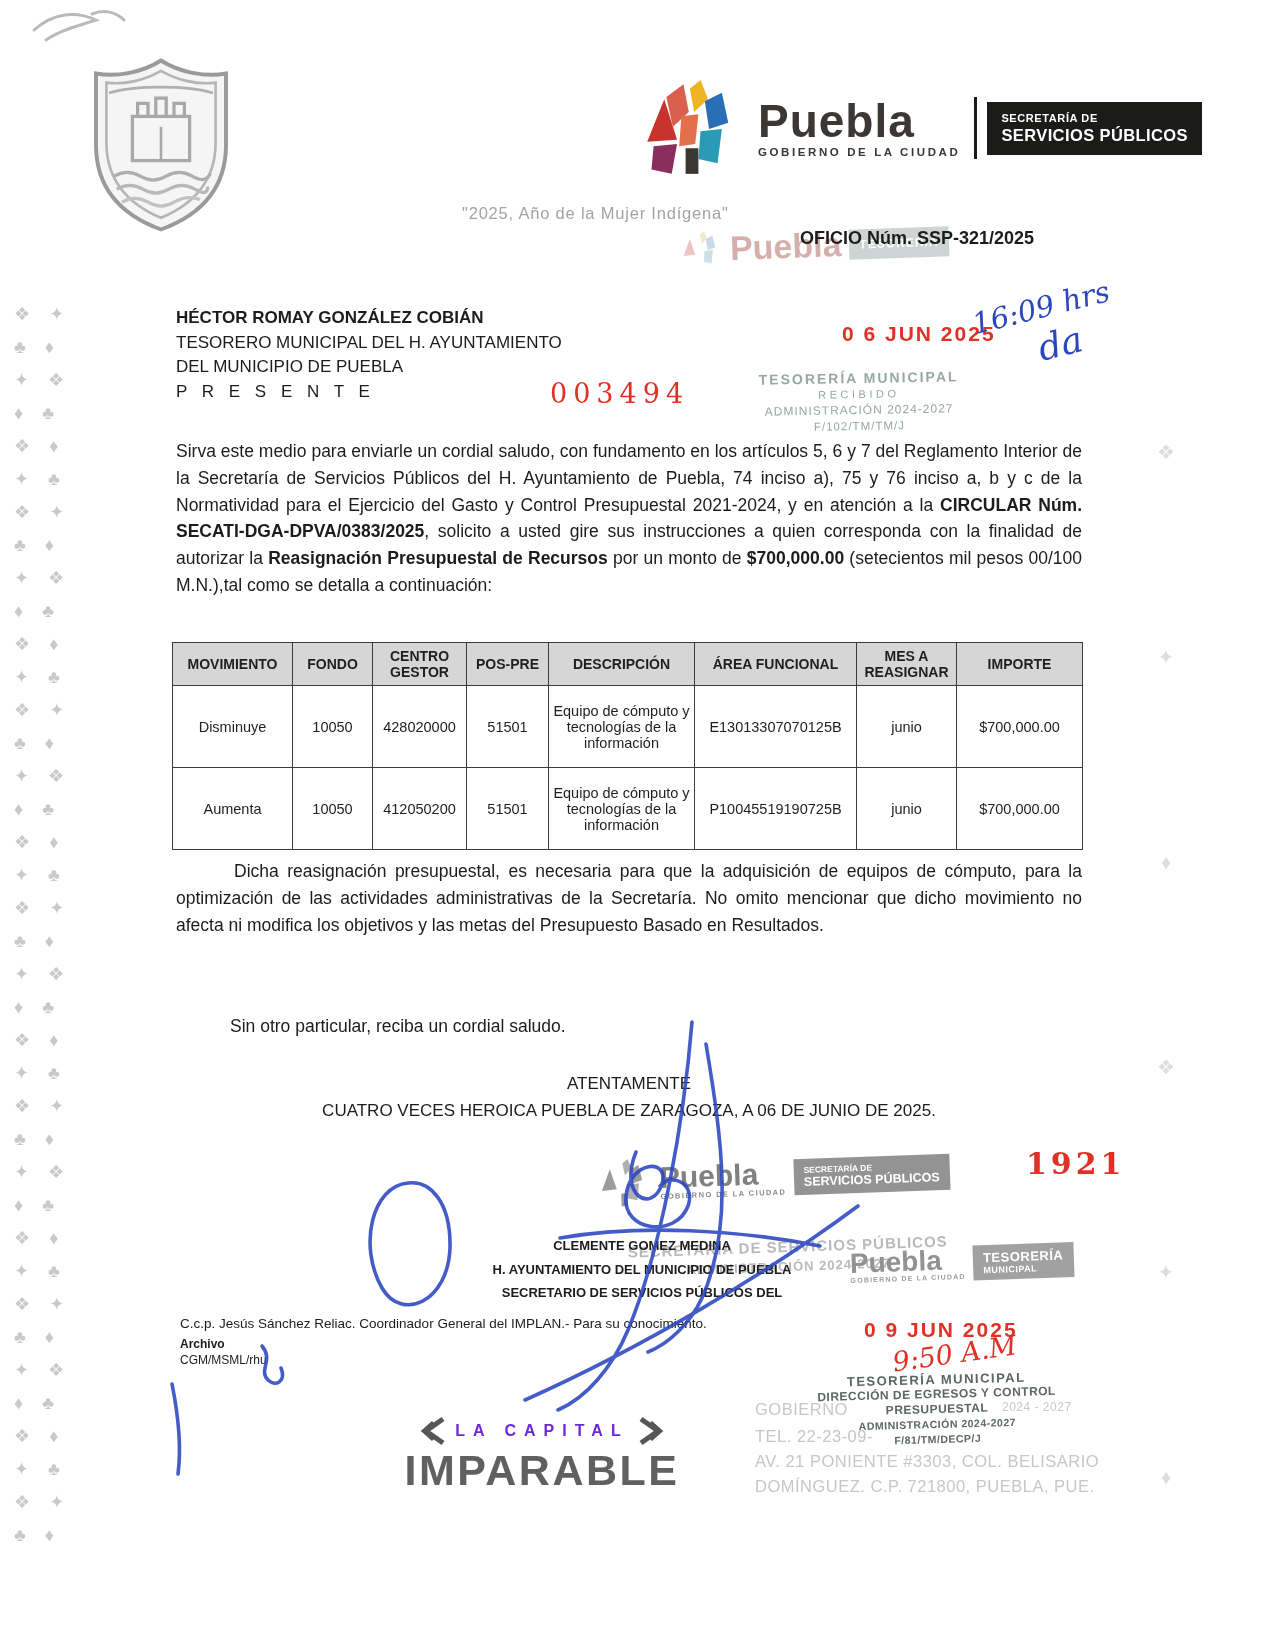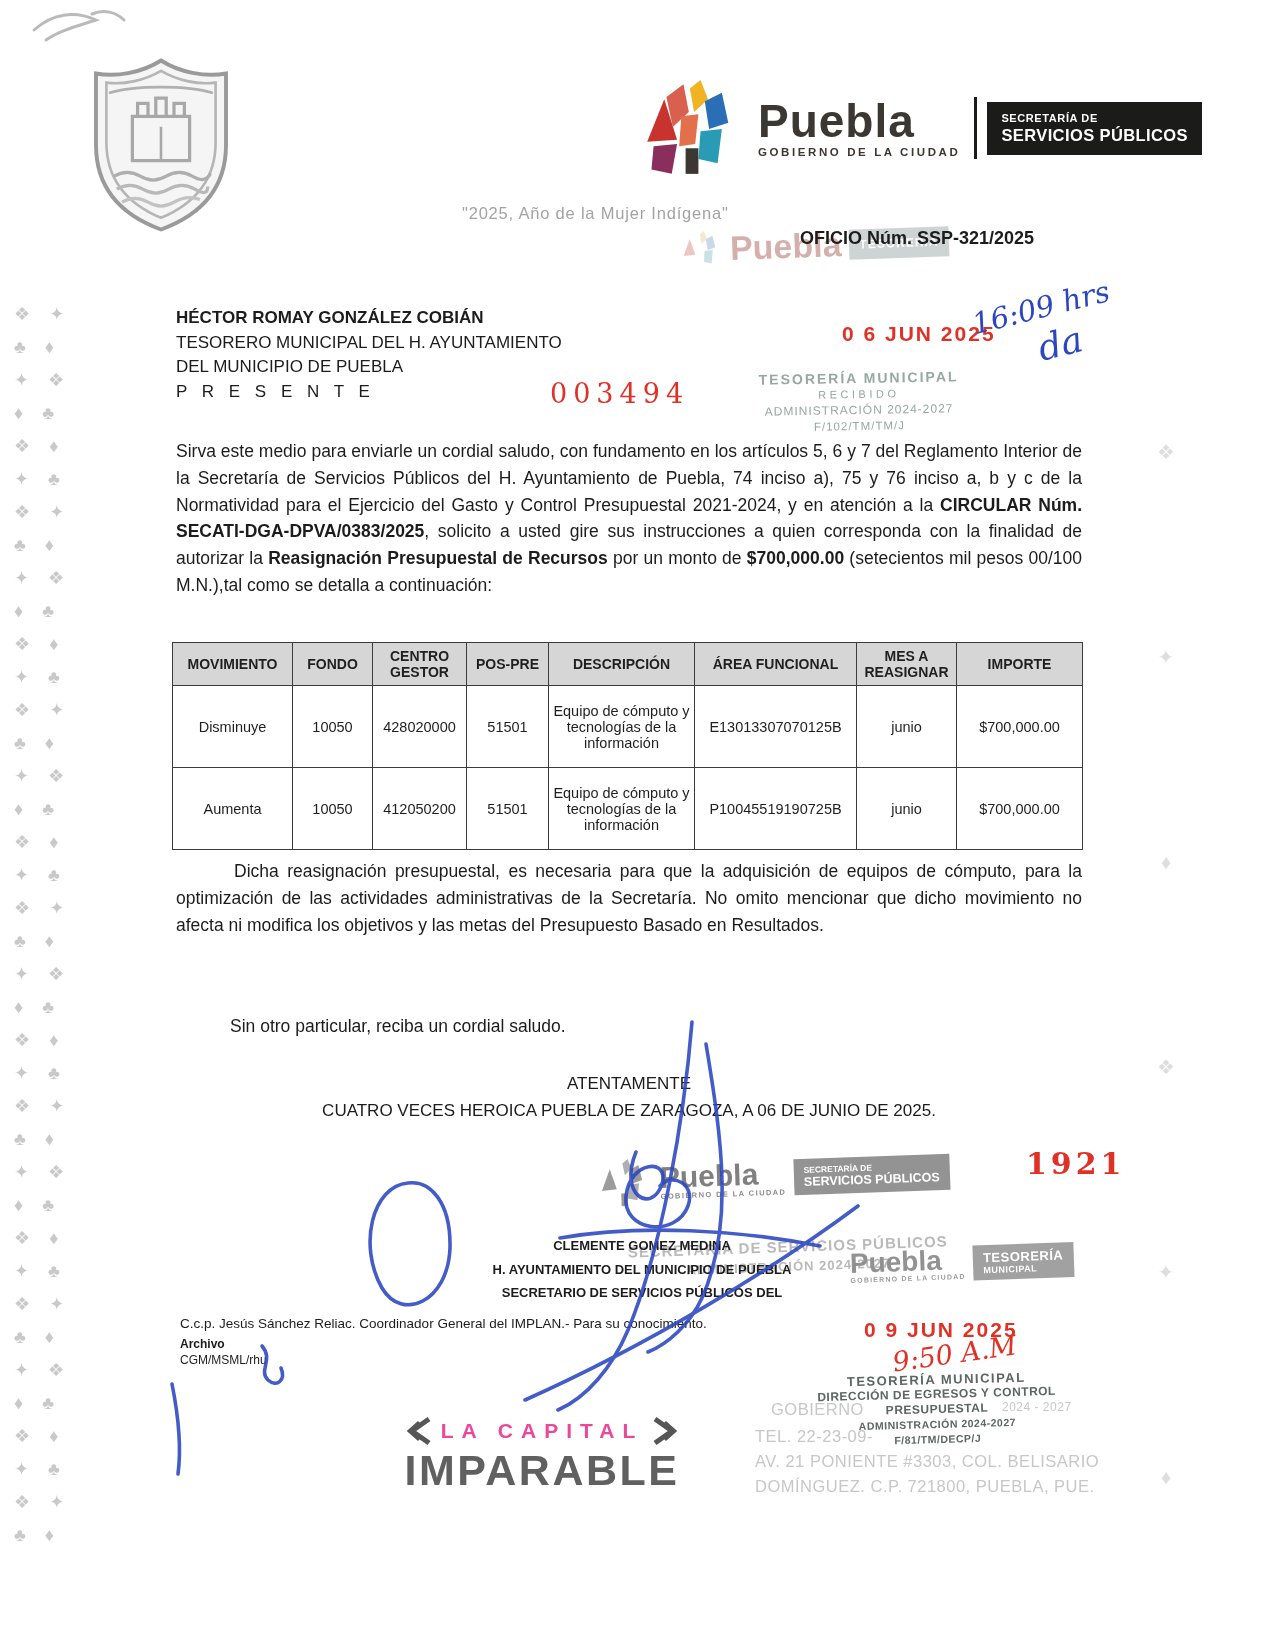--- a/index.html
+++ b/index.html
@@ -119,7 +119,7 @@
   .received2 .r2, .received2 .r3 { font-size:12px; letter-spacing:.5px; }
   .received2 .r4, .received2 .r5 { font-size:10.5px; letter-spacing:.5px; }
 
-  .gov-left  { left:755px;  top:1400px; color:#c7c7c7; font-size:16.5px; letter-spacing:.5px; z-index:1;margin-left:16px; }
+  .gov-left  { left:755px;  top:1400px; color:#c7c7c7; font-size:16.5px; letter-spacing:.5px; z-index:1; }
   .gov-right { left:1002px; top:1400px; color:#c7c7c7; font-size:12px; letter-spacing:.5px; z-index:1; }
   .tel   { left:755px; top:1427px; color:#c7c7c7; font-size:16.5px; letter-spacing:.5px; z-index:1; }
   .addr1 { left:755px; top:1452px; color:#c7c7c7; font-size:16.5px; letter-spacing:.5px; z-index:1; }

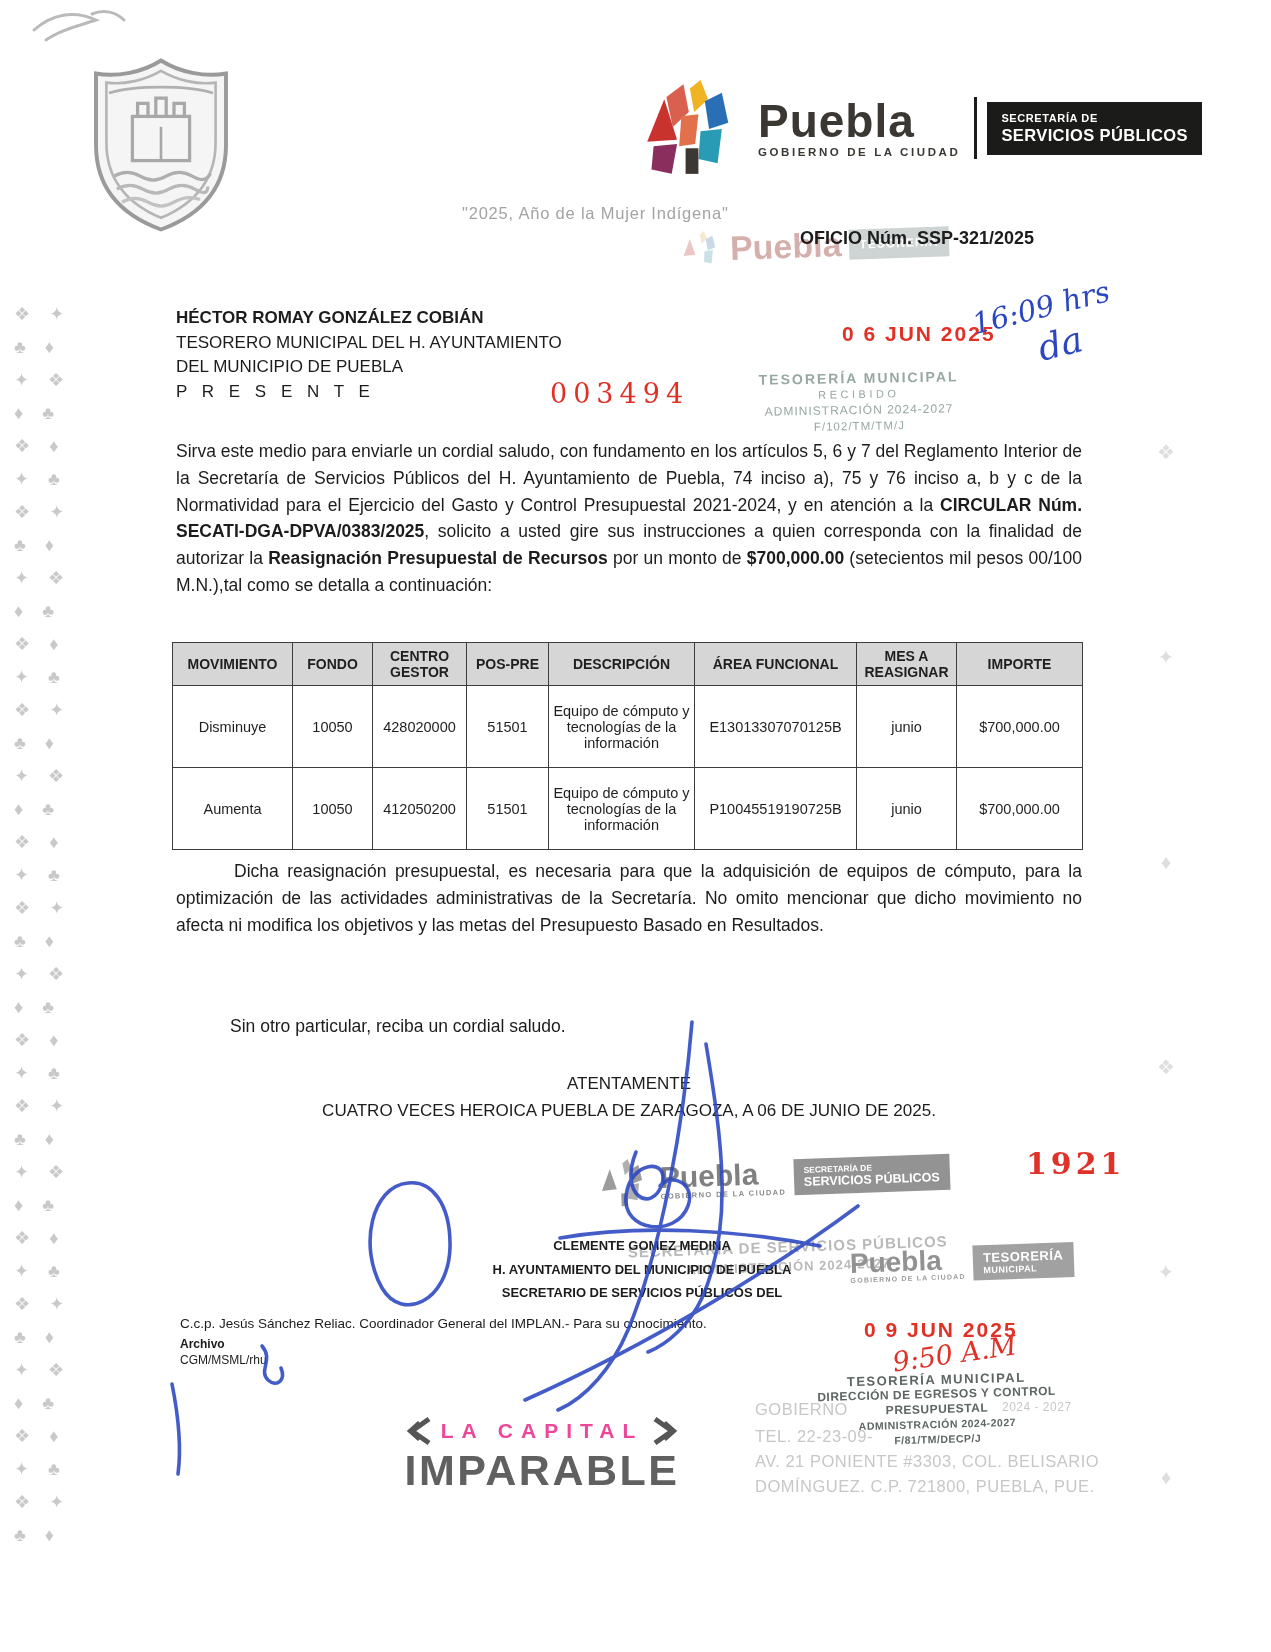--- a/index.html
+++ b/index.html
@@ -127,7 +127,7 @@
 
   .capital { left:372px; top:1416px; width:340px; text-align:center; z-index:2; }
   .capital .row1 { display:flex; align-items:center; justify-content:center; gap:10px; }
-  .capital .lc { font-size:21px; font-weight:bold; letter-spacing:8px; color:#ec4899; }
+  .capital .lc { font-size:16px; font-weight:bold; letter-spacing:8px; color:#6d28d9; }
   .capital .imp { font-size:43px; font-weight:900; letter-spacing:2.5px; color:#606060; margin-top:0px; }
 
   .ink { left:0; top:0; z-index:6; pointer-events:none; }

